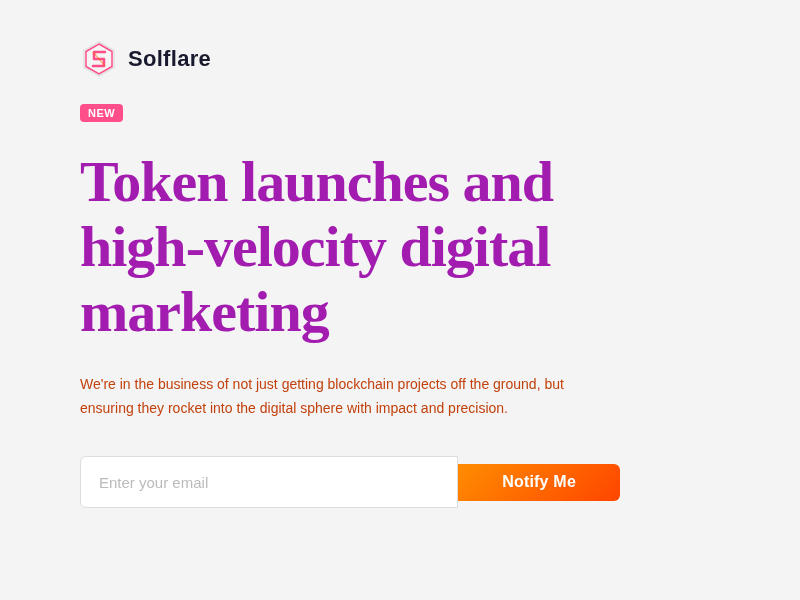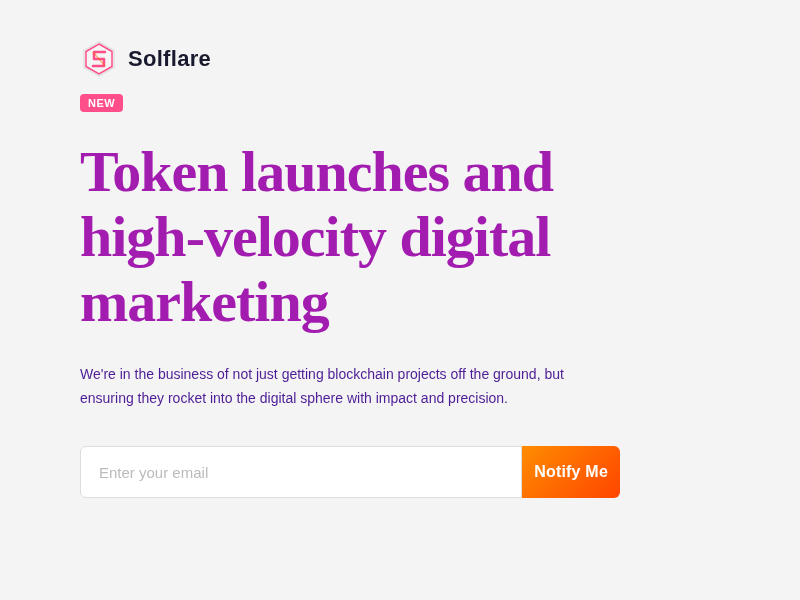--- a/index.html
+++ b/index.html
@@ -26,7 +26,7 @@
     .navbar {
       display: flex;
       align-items: flex-end;
-      margin-bottom: 16px;
+      margin-bottom: 26px;
     }
 
     .logo-container {

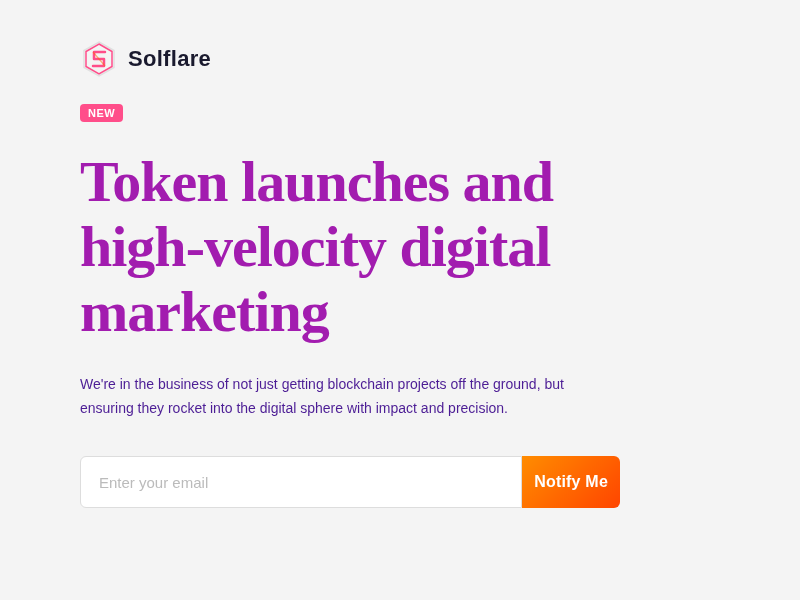--- a/index.html
+++ b/index.html
@@ -82,7 +82,7 @@
 
     .hero-description {
       font-size: 14px;
-      color: #4c1d95;
+      color: #c2410c;
       line-height: 1.7;
       max-width: 540px;
       margin-bottom: 36px;

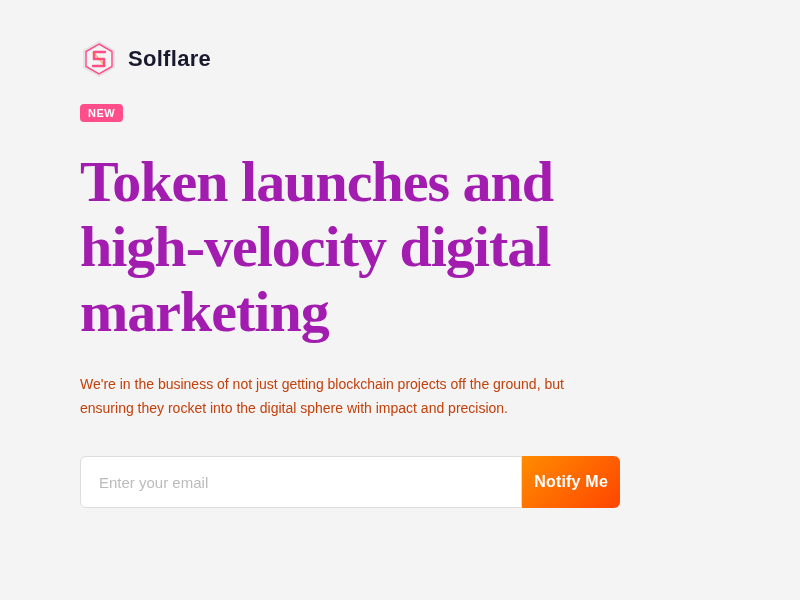--- a/index.html
+++ b/index.html
@@ -112,8 +112,8 @@
     }
 
     .notify-button {
-      height: 52px;
-      padding: 0 12px;
+      height: 37px;
+      padding: 0 44px;
       background: linear-gradient(135deg, #ff8c00, #ff4500);
       color: white;
       font-size: 16px;

